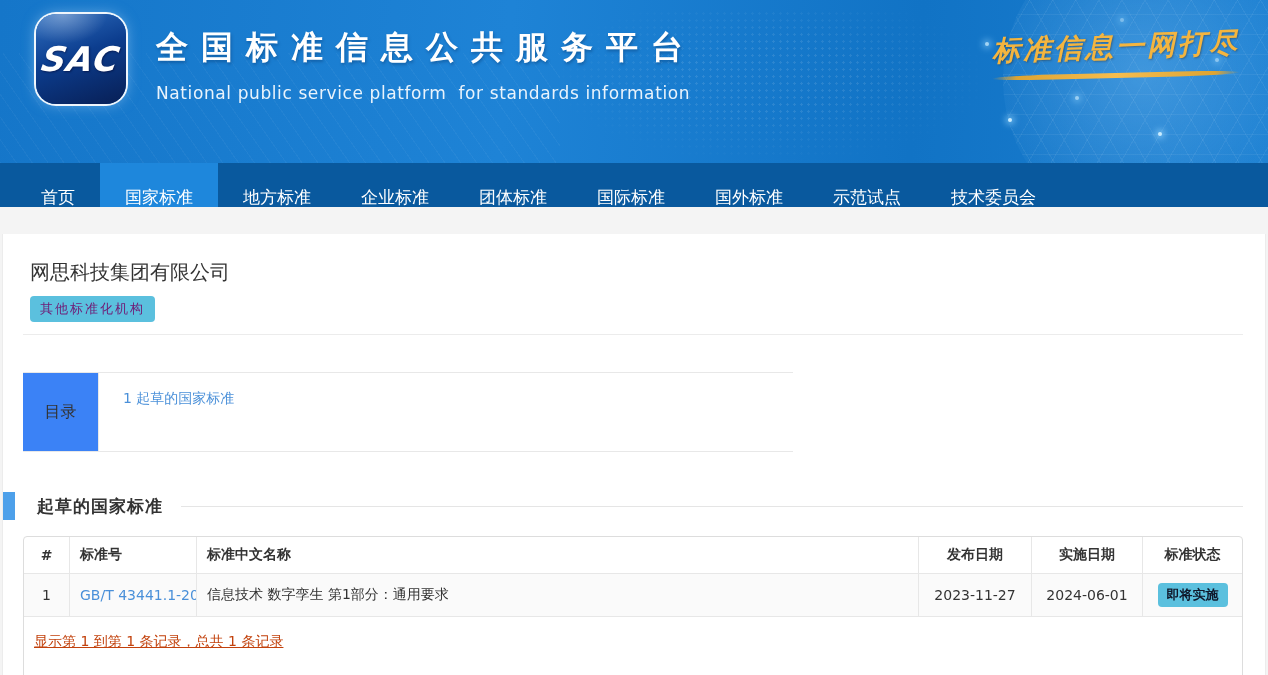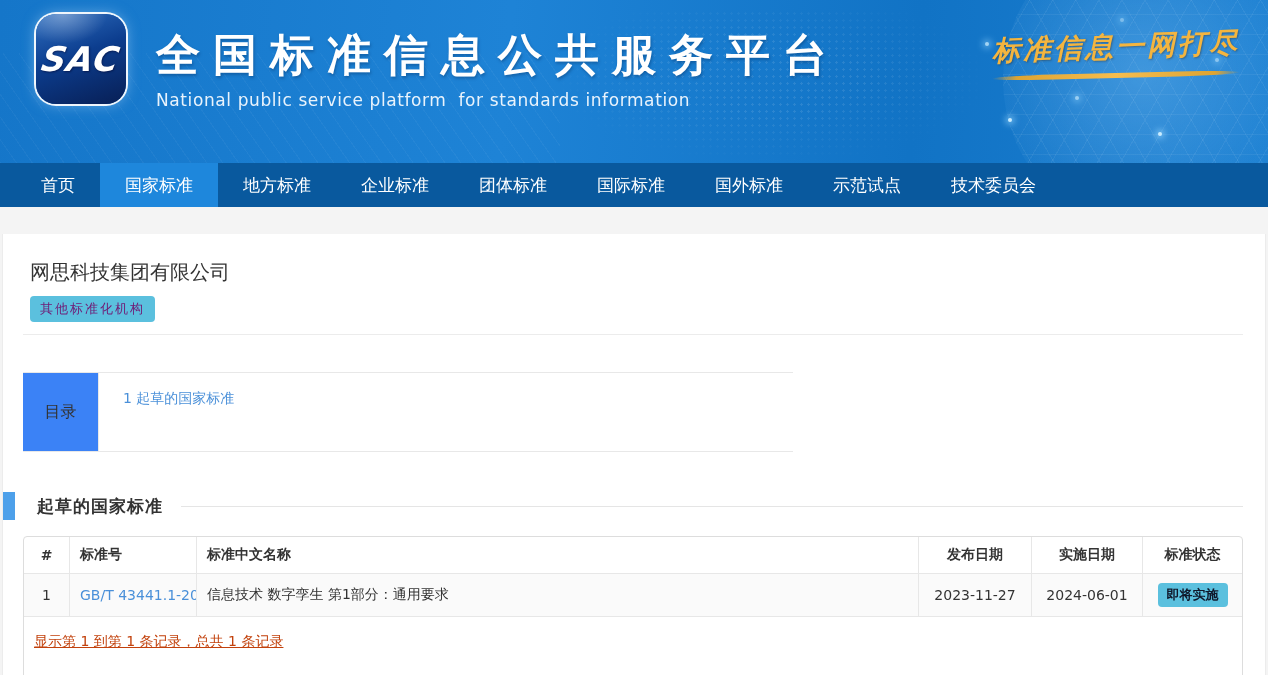--- a/index.html
+++ b/index.html
@@ -39,7 +39,7 @@
   .logo-text{color:#fff;font-style:italic;font-weight:bold;font-size:34px;
     transform:skewX(-10deg);letter-spacing:1px;text-shadow:1px 1px 2px rgba(0,0,40,.5);}
   .titles{position:absolute;left:156px;top:26px;}
-  .site-title{font-size:44px;color:#fff;font-weight:bold;letter-spacing:13px;white-space:nowrap;
+  .site-title{font-size:32px;color:#fff;font-weight:bold;letter-spacing:13px;white-space:nowrap;
     text-shadow:1px 2px 3px rgba(0,40,90,.35);text-align:right;}
   .site-subtitle{margin-top:5px;font-size:17px;color:#e9f3fc;letter-spacing:.6px;white-space:pre;}
   .slogan-wrap{position:absolute;right:28px;top:28px;text-align:center;}

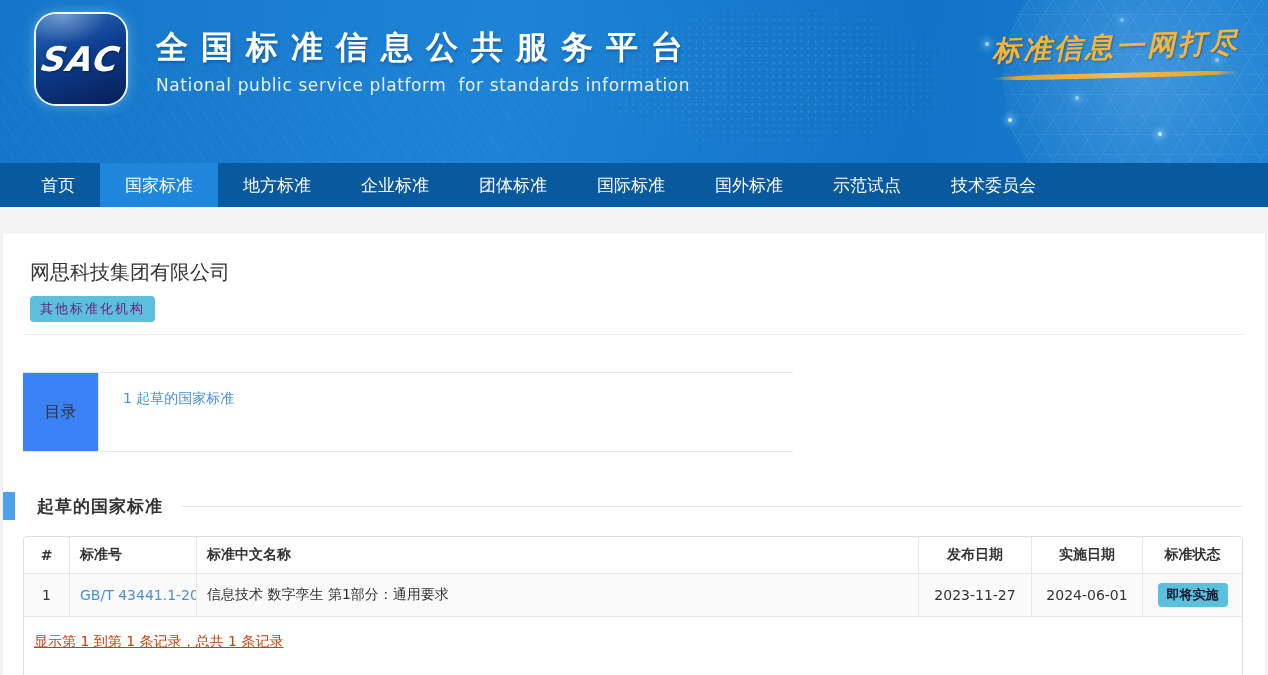--- a/index.html
+++ b/index.html
@@ -41,7 +41,7 @@
   .titles{position:absolute;left:156px;top:26px;}
   .site-title{font-size:32px;color:#fff;font-weight:bold;letter-spacing:13px;white-space:nowrap;
     text-shadow:1px 2px 3px rgba(0,40,90,.35);text-align:right;}
-  .site-subtitle{margin-top:5px;font-size:17px;color:#e9f3fc;letter-spacing:.6px;white-space:pre;}
+  .site-subtitle{margin-top:13px;font-size:17px;color:#e9f3fc;letter-spacing:.6px;white-space:pre;}
   .slogan-wrap{position:absolute;right:28px;top:28px;text-align:center;}
   .slogan-text{font-family:"DejaVu Serif","Liberation Serif",serif;font-style:italic;font-weight:bold;
     font-size:28px;color:var(--slogan-gold);letter-spacing:3px;white-space:nowrap;

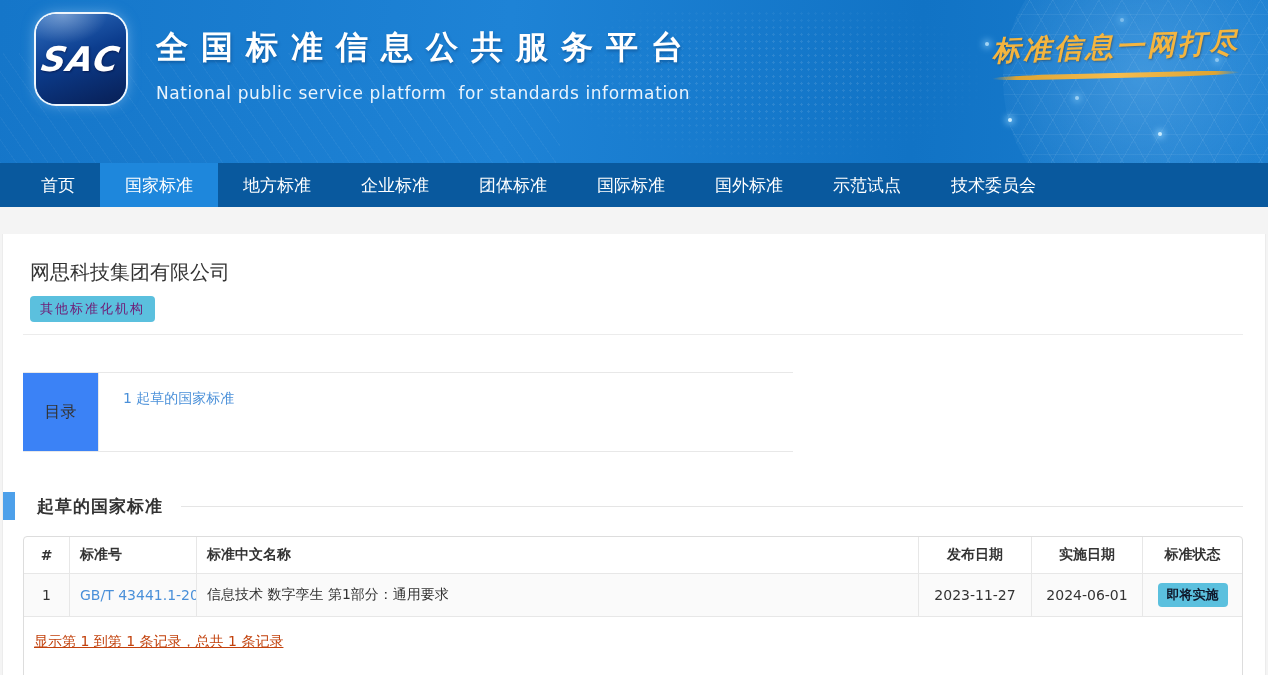--- a/index.html
+++ b/index.html
@@ -50,7 +50,7 @@
     background:linear-gradient(90deg,transparent,#dda433 10%,#f6bd4e 50%,#dda433 90%,transparent);}
   
   .mainnav{display:flex;height:44px;background:var(--nav-bg);padding-left:16px;}
-  .nav-item{color:#fff;font-size:17px;line-height:44px;padding:0 25px;cursor:pointer;white-space:nowrap;}
+  .nav-item{color:#fff;font-size:17px;line-height:44px;padding:12px 25px;cursor:pointer;white-space:nowrap;}
   .nav-item.active{background:var(--nav-active);}
   .band{height:15px;background:#f4f4f4;}
   

